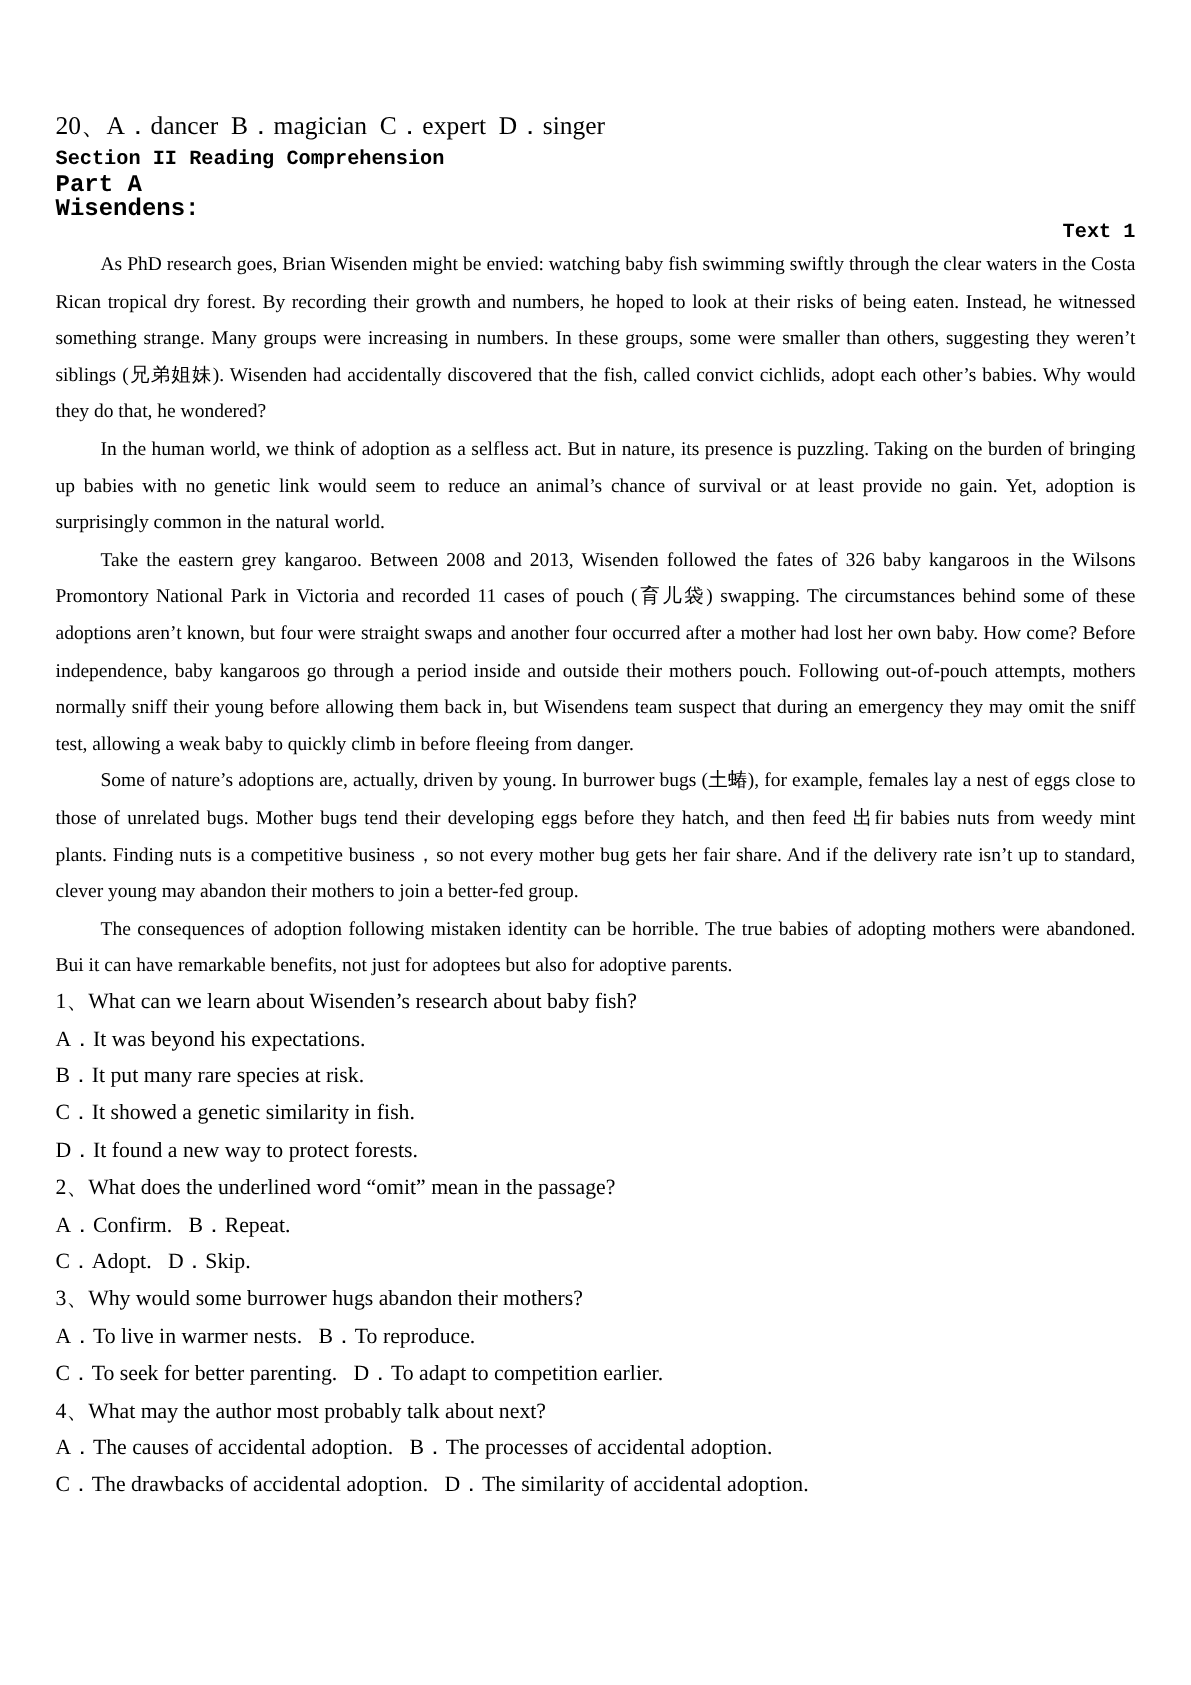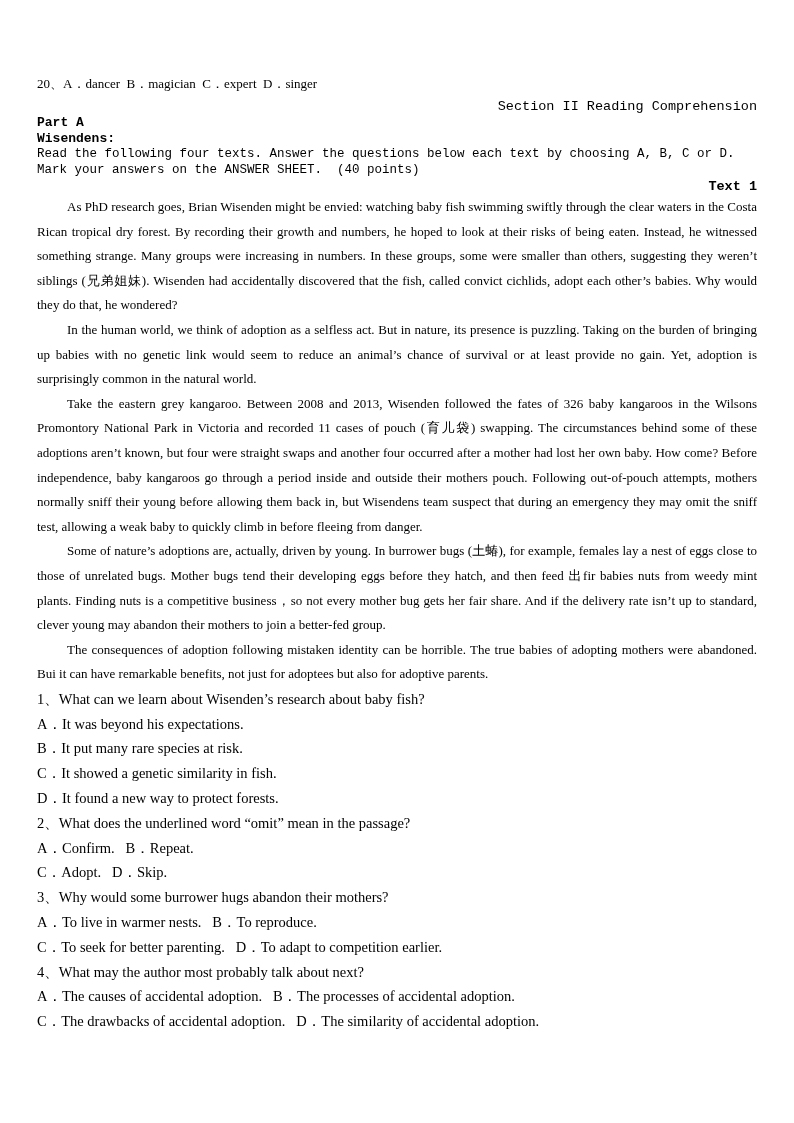--- a/index.html
+++ b/index.html
@@ -21,7 +21,7 @@
   .serif { font-family: "Liberation Serif", serif; }
   .mono  { font-family: "Liberation Mono", "DejaVu Sans Mono", monospace; }
   .q20-line {
-    font-size: 13px;
+    font-size: 17px;
     line-height: 20px;
     white-space: pre-wrap;
     margin-bottom: 4px;

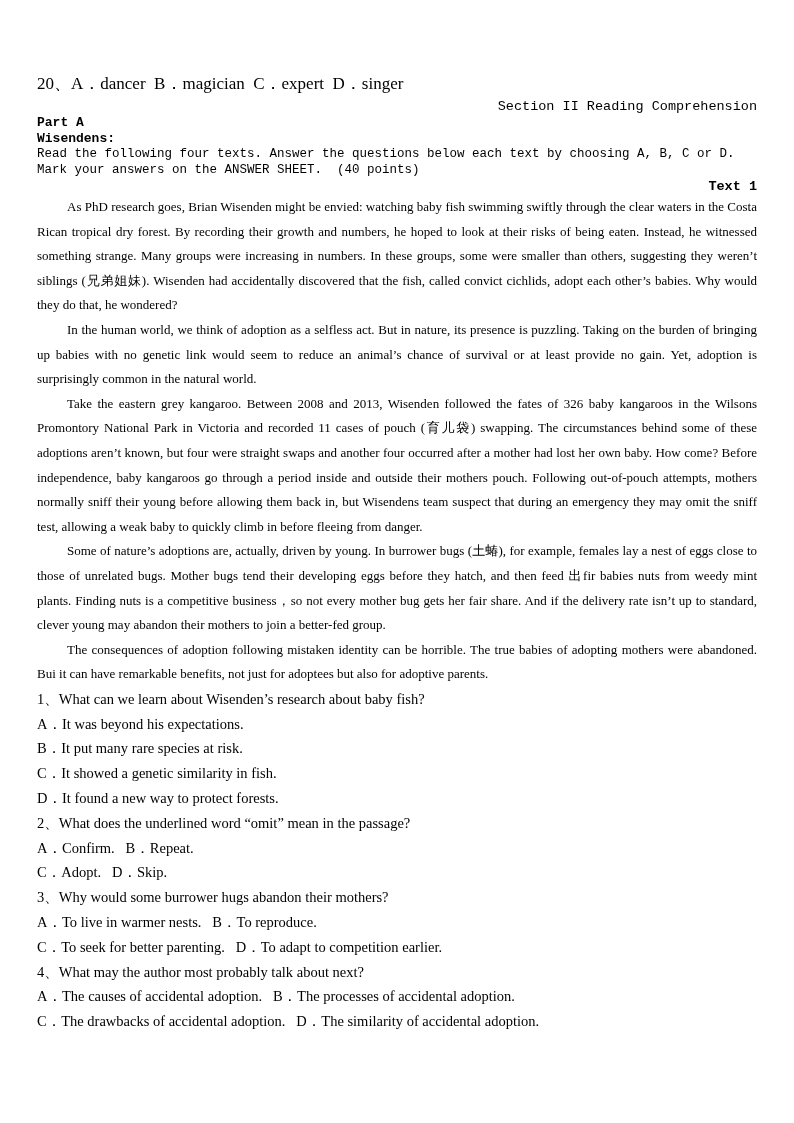--- a/index.html
+++ b/index.html
@@ -28,8 +28,8 @@
   }
   .section-title {
     font-size: 13.5px;
-    font-weight: normal;
-    text-align: right;
+    font-weight: bold;
+    text-align: left;
     line-height: 17px;
   }
   .bold-line {

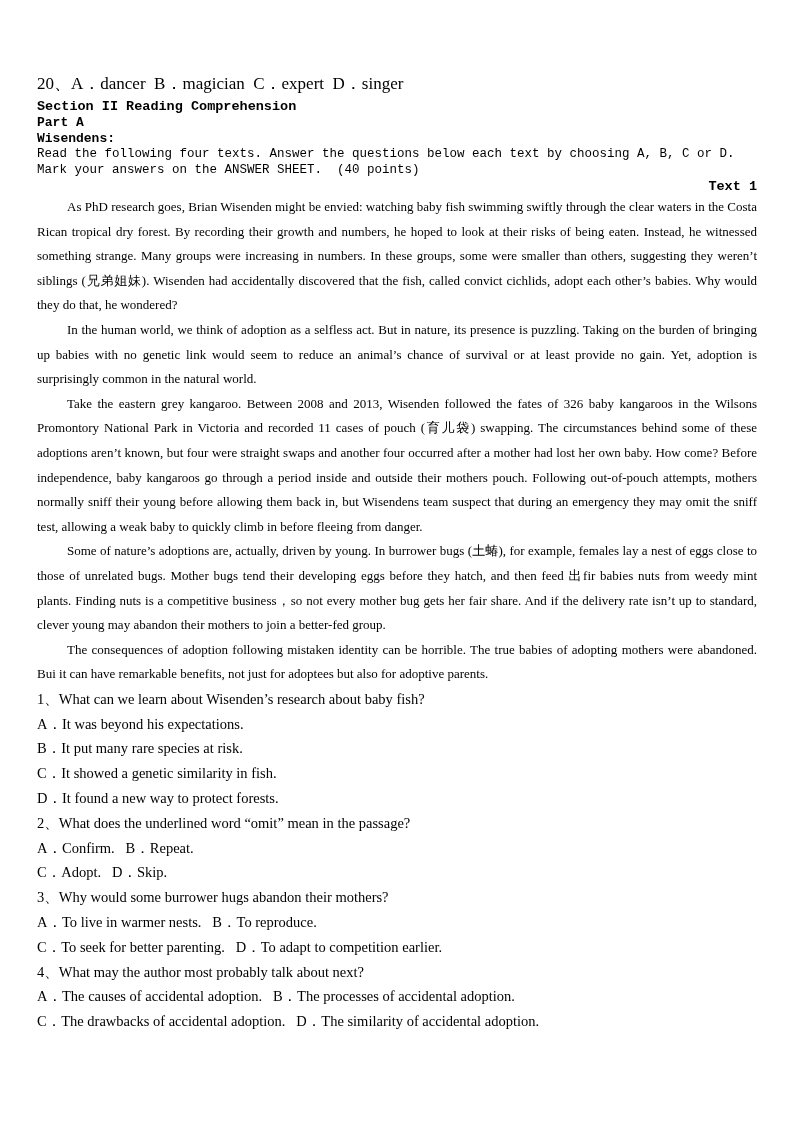--- a/index.html
+++ b/index.html
@@ -33,7 +33,7 @@
     line-height: 17px;
   }
   .bold-line {
-    font-size: 13px;
+    font-size: 16px;
     font-weight: bold;
     line-height: 16px;
   }

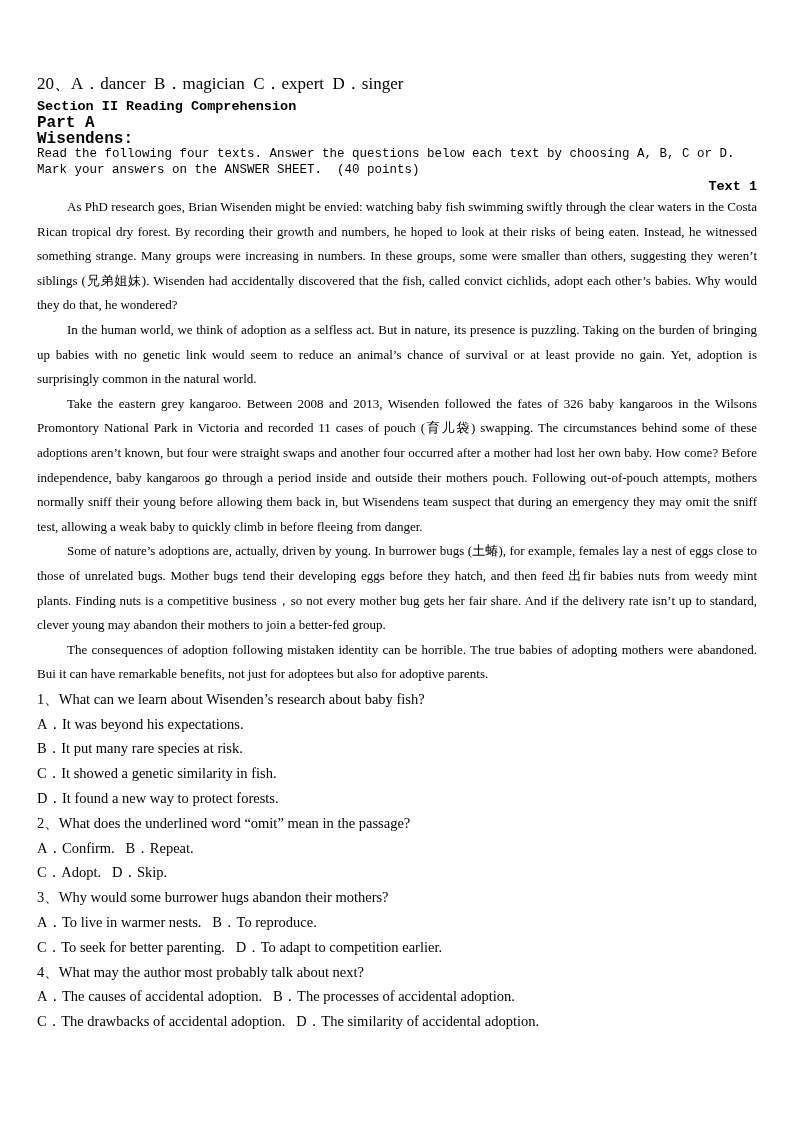--- a/index.html
+++ b/index.html
@@ -74,7 +74,6 @@
 
   <div class="bold-line mono">Wisendens:</div>
 
-  <div class="directions mono">Read the following four texts. Answer the questions below each text by choosing A, B, C or D. Mark your answers on the ANSWER SHEET.  (40 points)</div>
 
   <div class="text1-title mono">Text 1</div>
 

